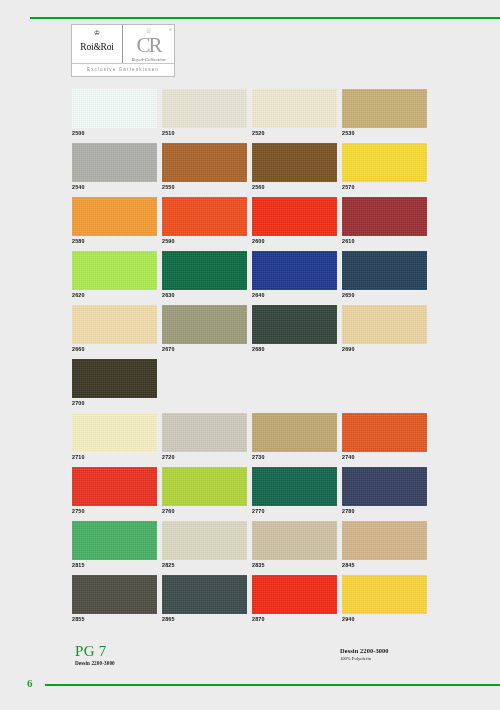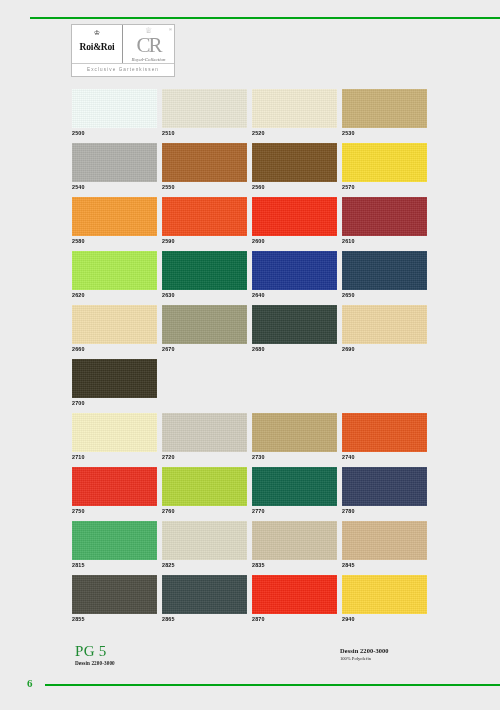--- a/index.html
+++ b/index.html
@@ -66,7 +66,7 @@
   .logo-wordmark {
     font-family: "Liberation Serif", serif;
     font-size: 9.5px;
-    font-weight: bold;
+    font-weight: normal;
     color: #111111;
     letter-spacing: -0.2px;
     margin-top: 5px;

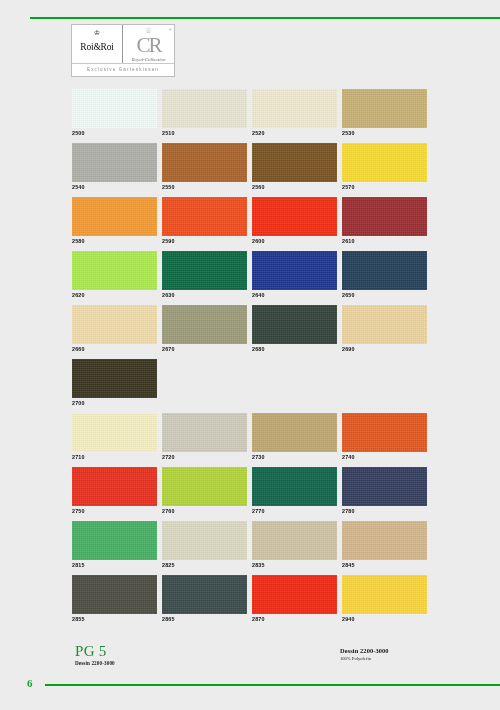--- a/index.html
+++ b/index.html
@@ -432,7 +432,7 @@
 
 <div class="footer">
   <div class="pg-block">
-    <div class="pg-label" style="color: rgb(31, 138, 50);">PG 5</div>
+    <div class="pg-label" style="color: rgb(31, 138, 50);">PG 7</div>
     <div class="pg-sub">Dessin 2200-3000</div>
   </div>
 

